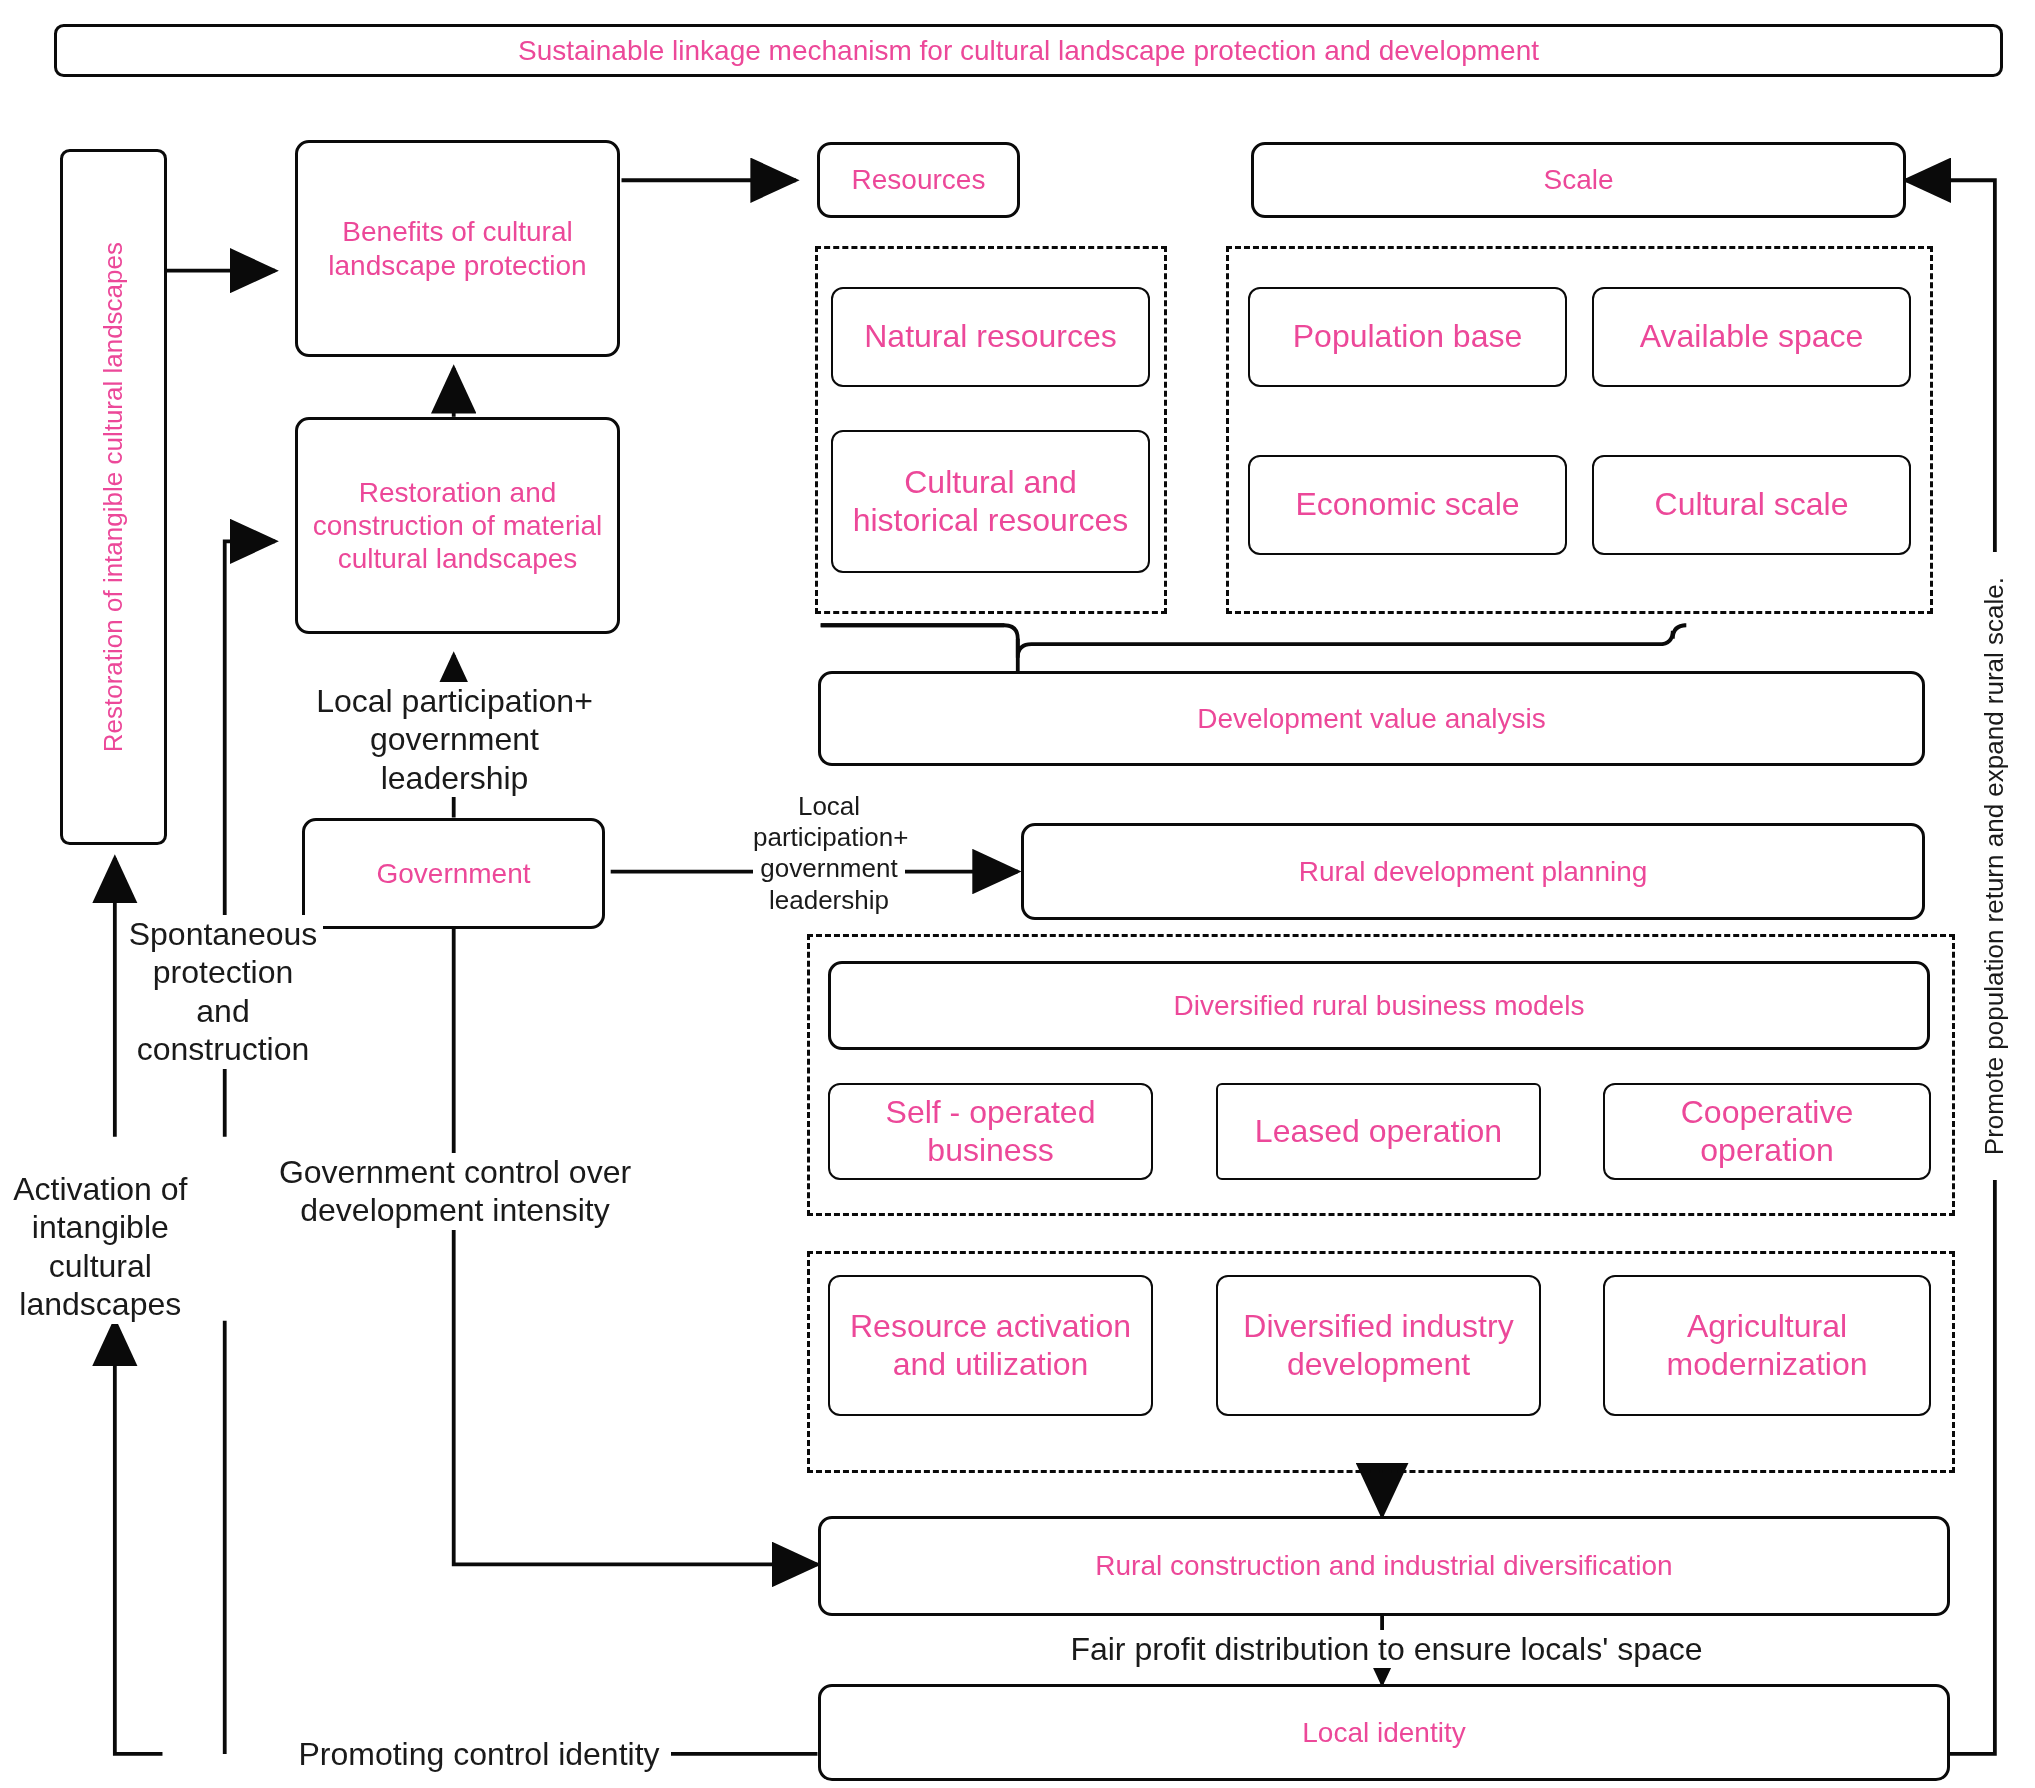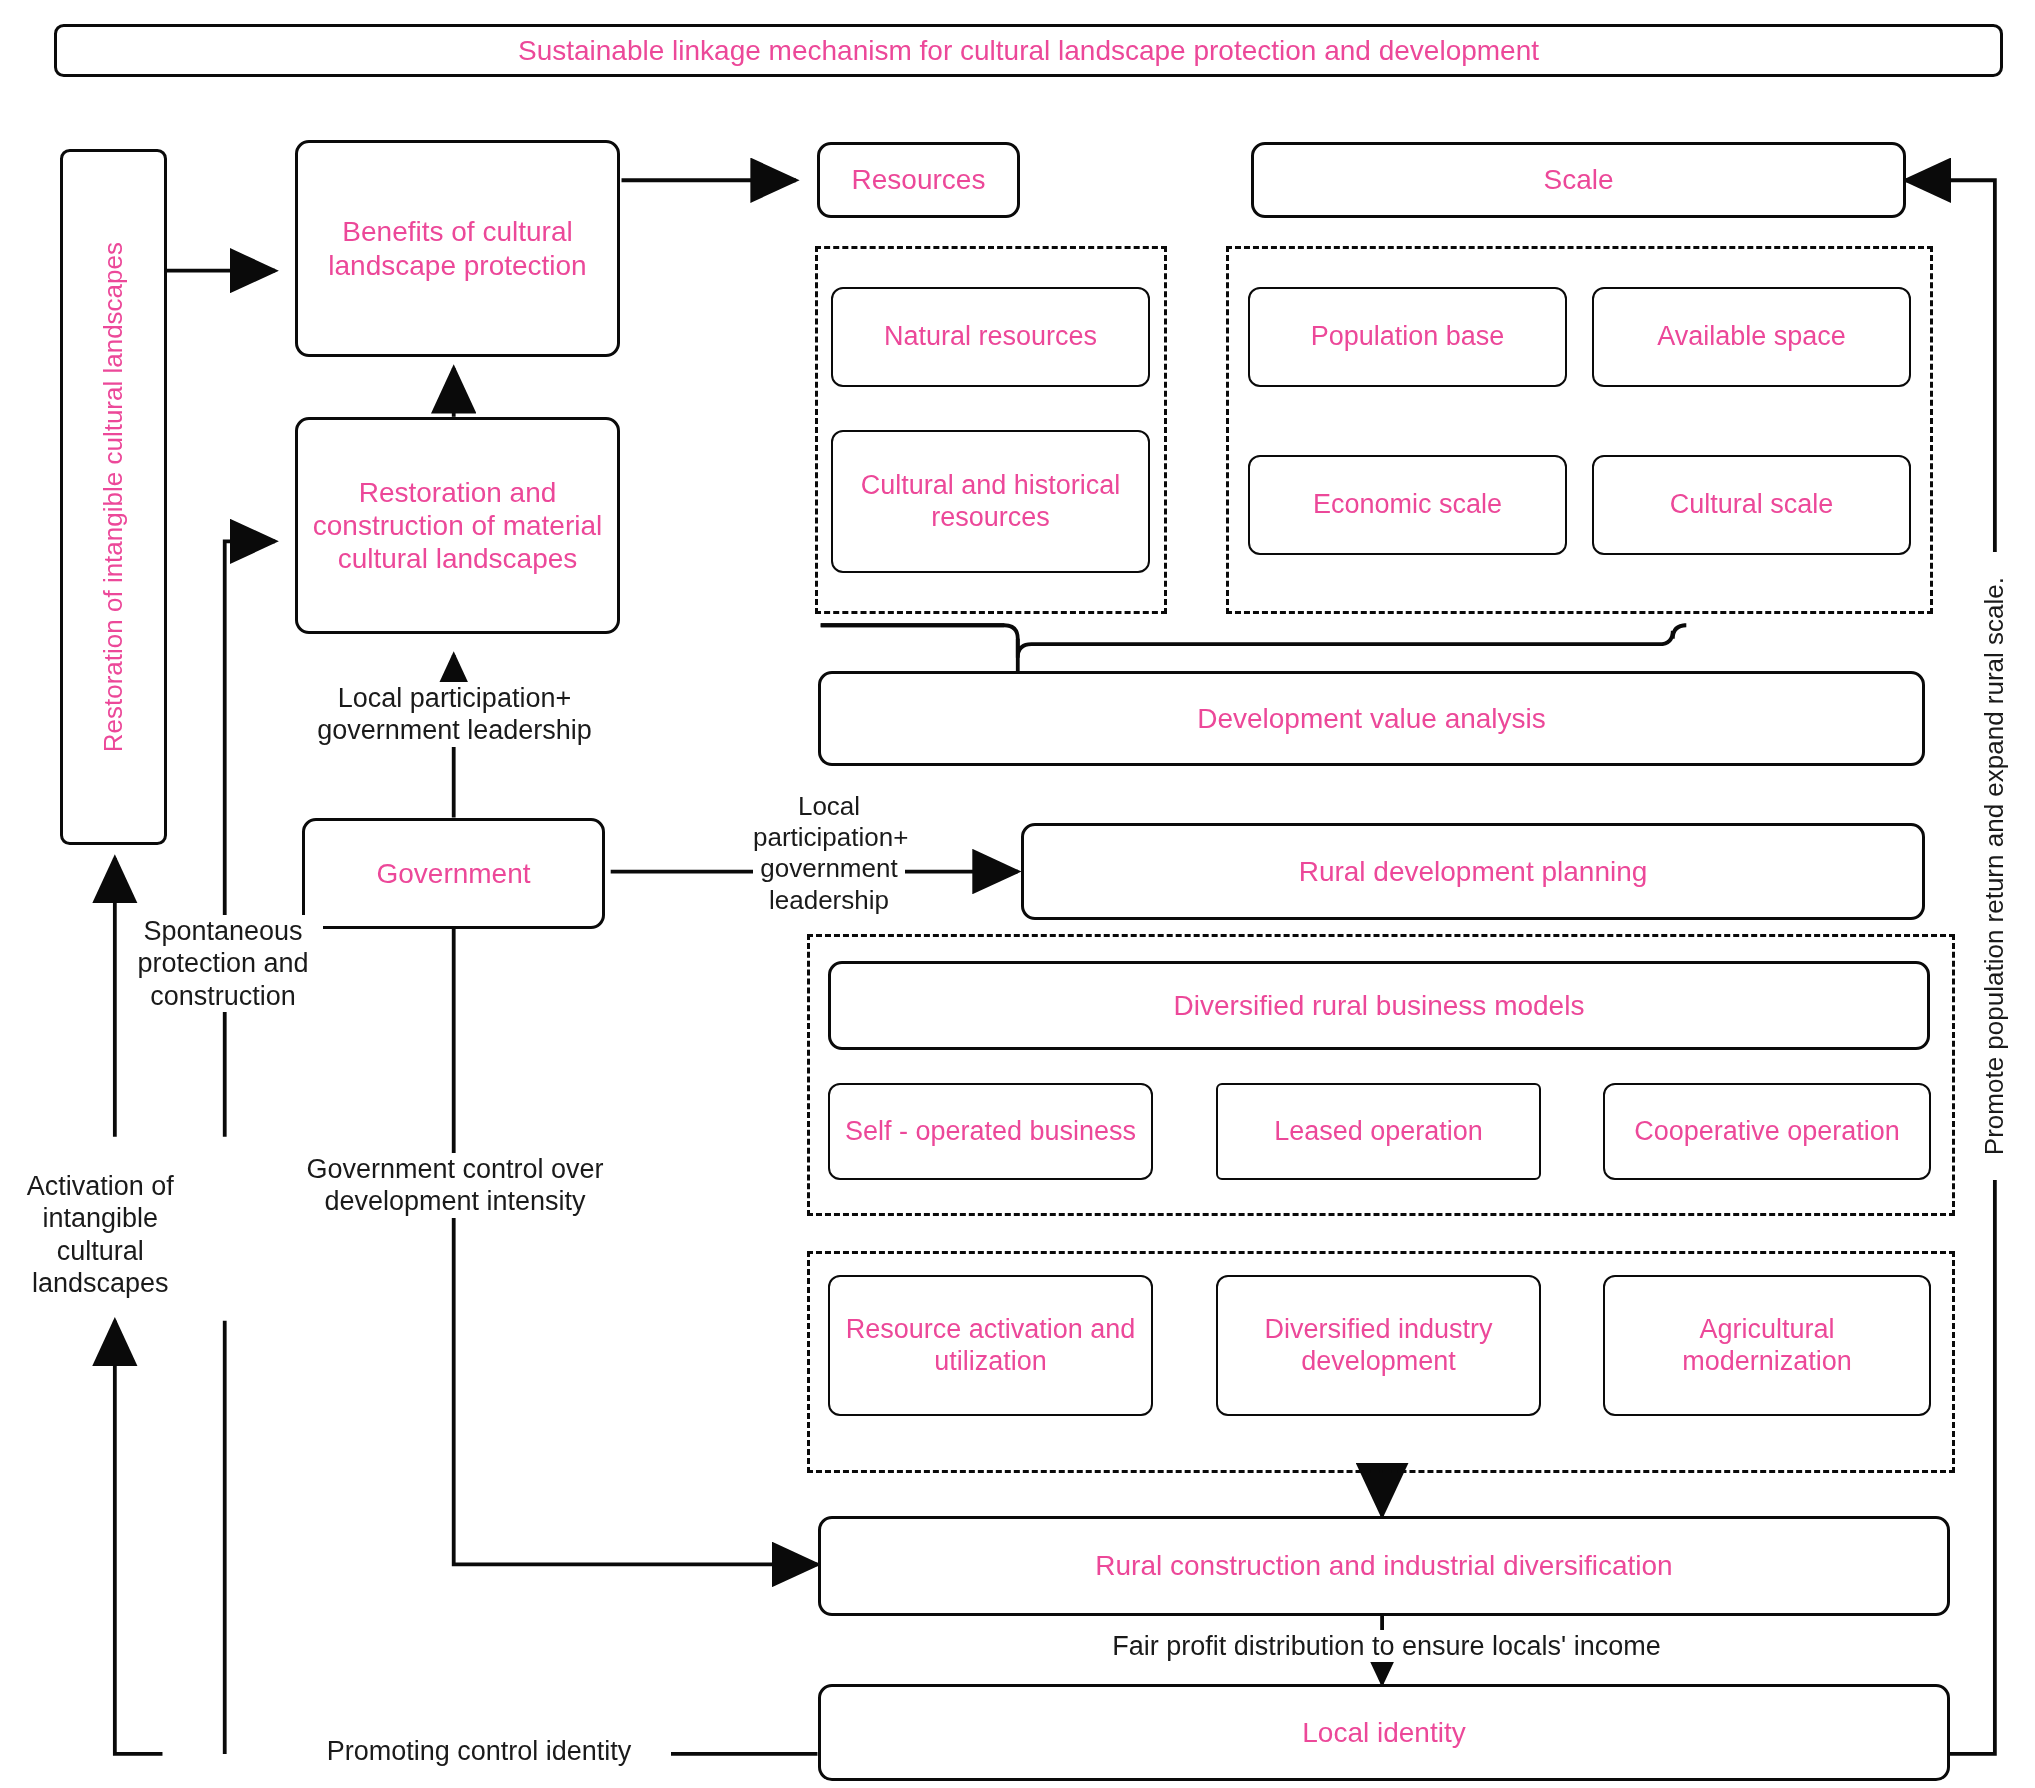--- a/index.html
+++ b/index.html
@@ -40,7 +40,7 @@
     line-height:1.2;
   }
   .f48{font-size:26px;}
-  .f50{font-size:27px;}
+  .f50{font-size:32px;}
   .f52{font-size:28px;}
 </style>
 </head>

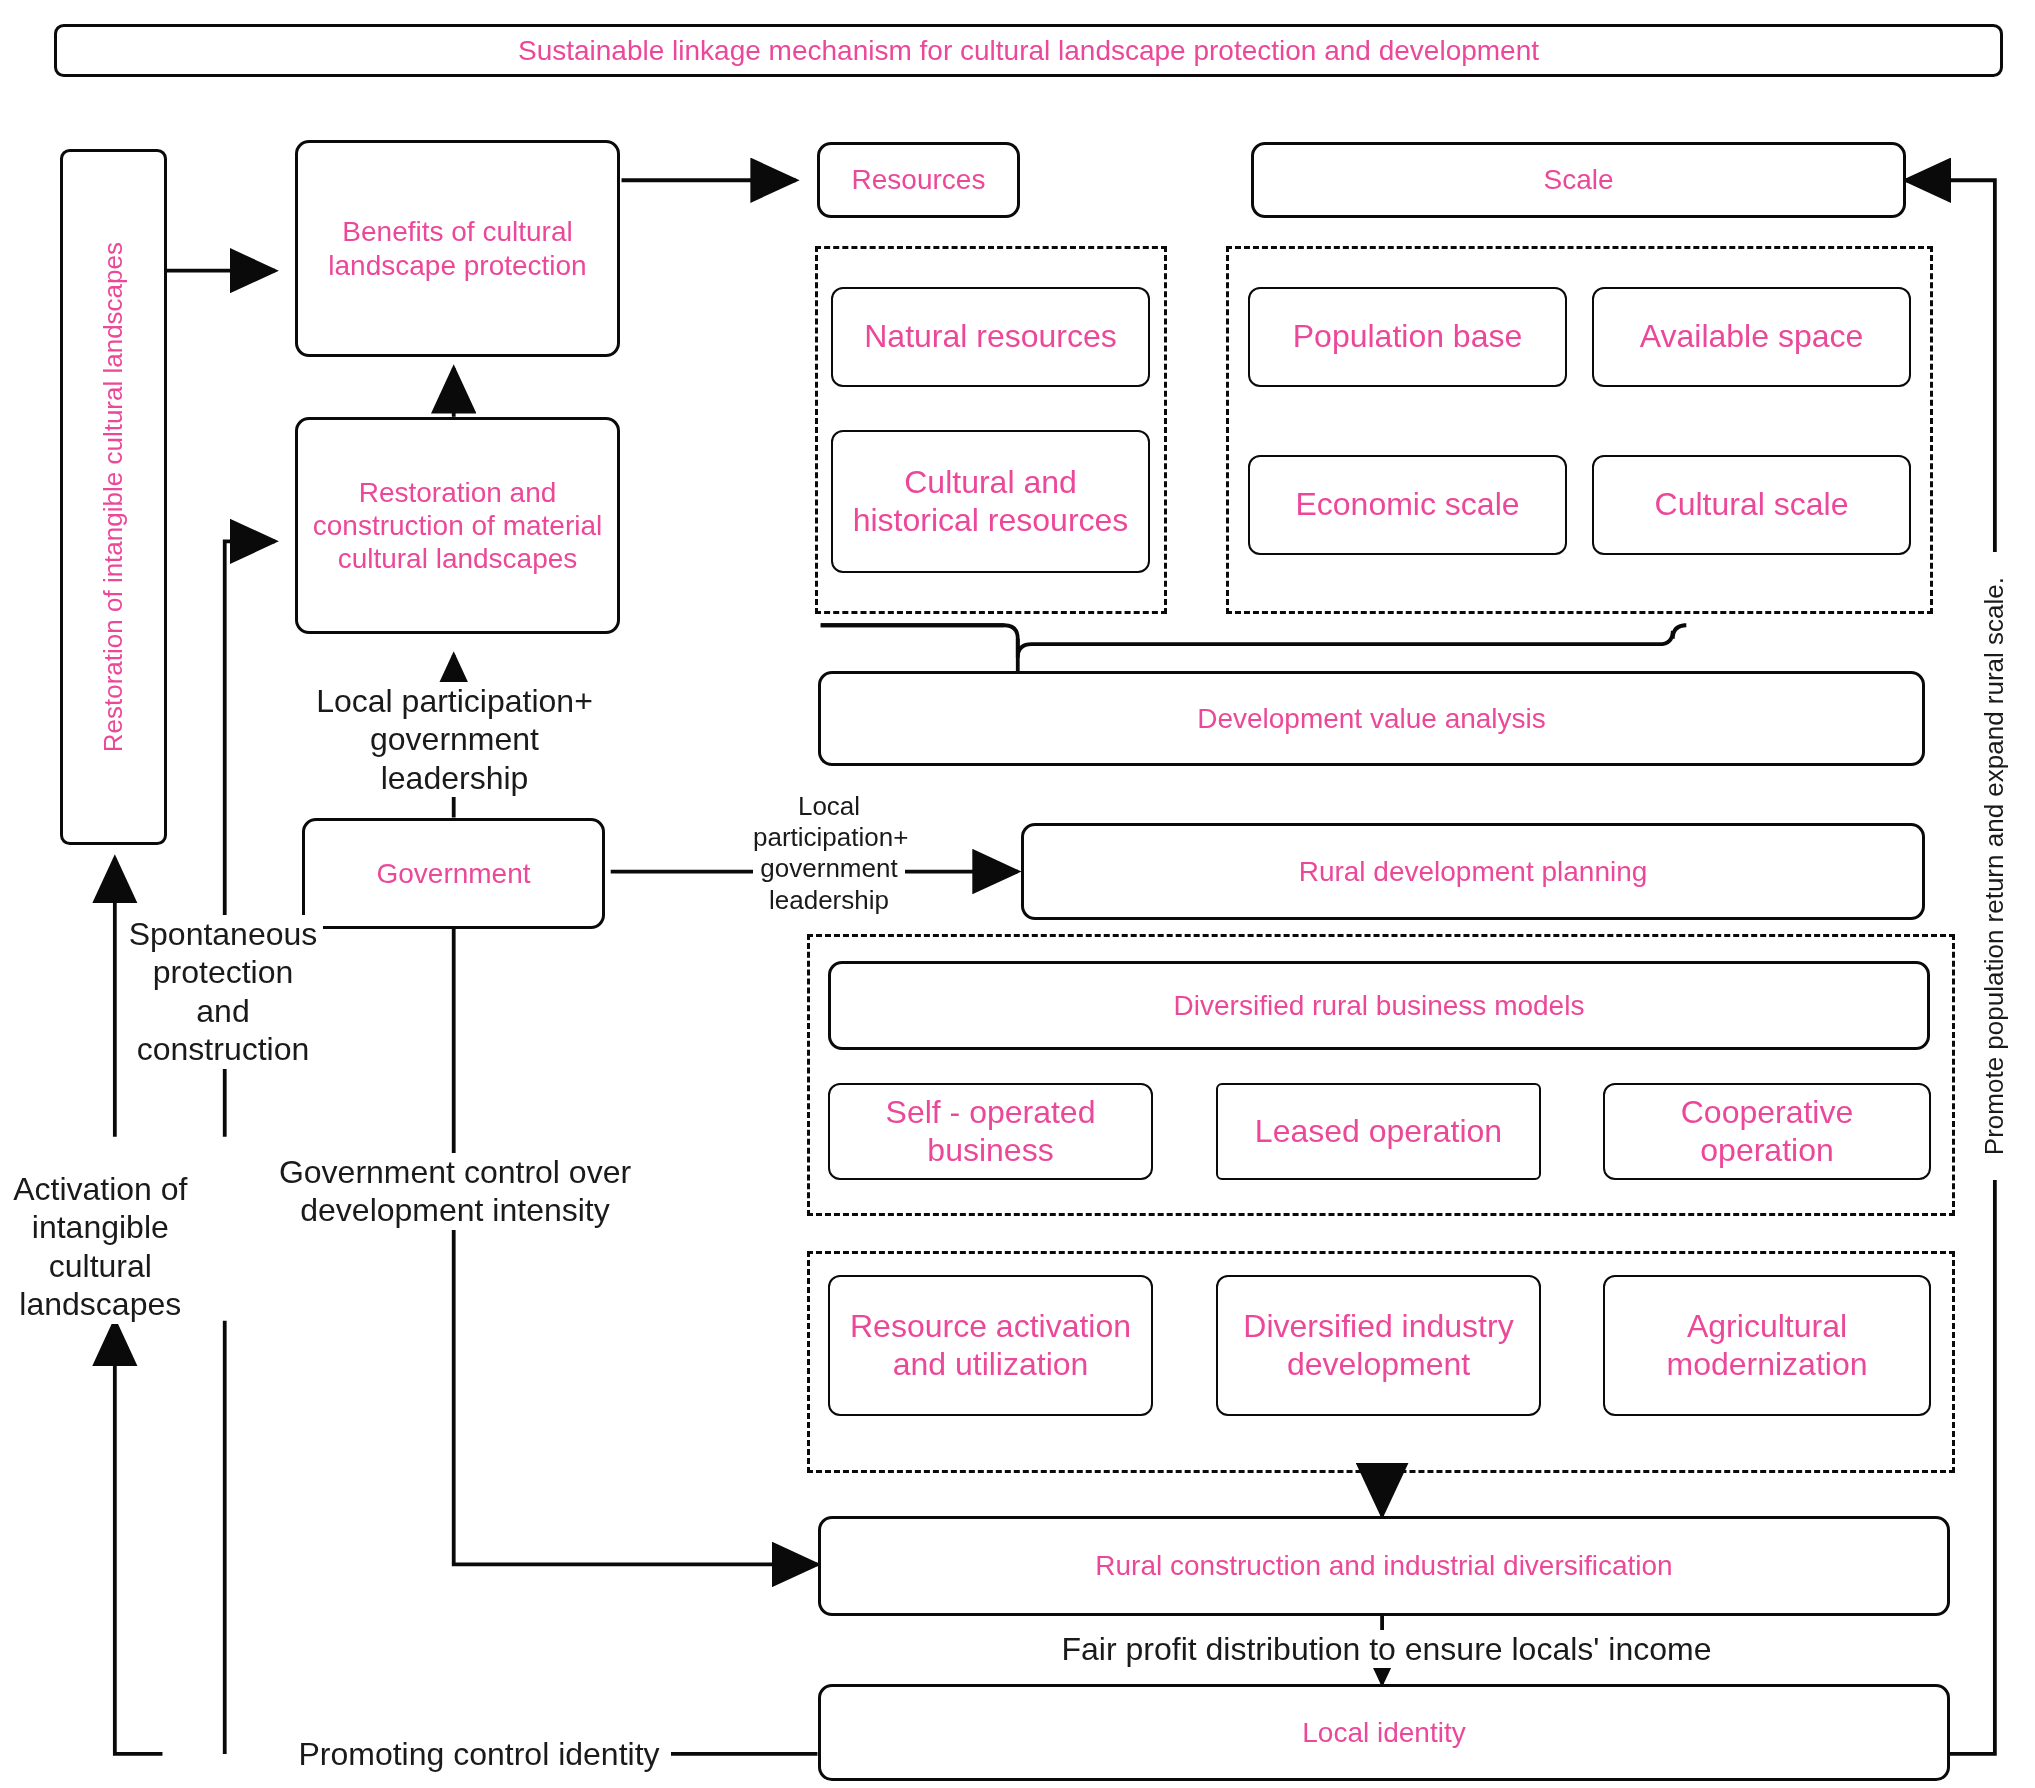--- a/index.html
+++ b/index.html
@@ -157,7 +157,7 @@
 
   <div class="node f52" style="left:818px;top:1516px;width:1132px;height:100px;">Rural construction and industrial diversification</div>
 
-  <div class="lbl f50" style="left:1013px;top:1630px;width:747px;">Fair profit distribution to ensure locals' income</div>
+  <div class="lbl f50" style="left:1013px;top:1630px;width:747px;">Fair profit distribution to ensure locals' space</div>
 
   <div class="node f52" style="left:818px;top:1684px;width:1132px;height:97px;">Local identity</div>
 

